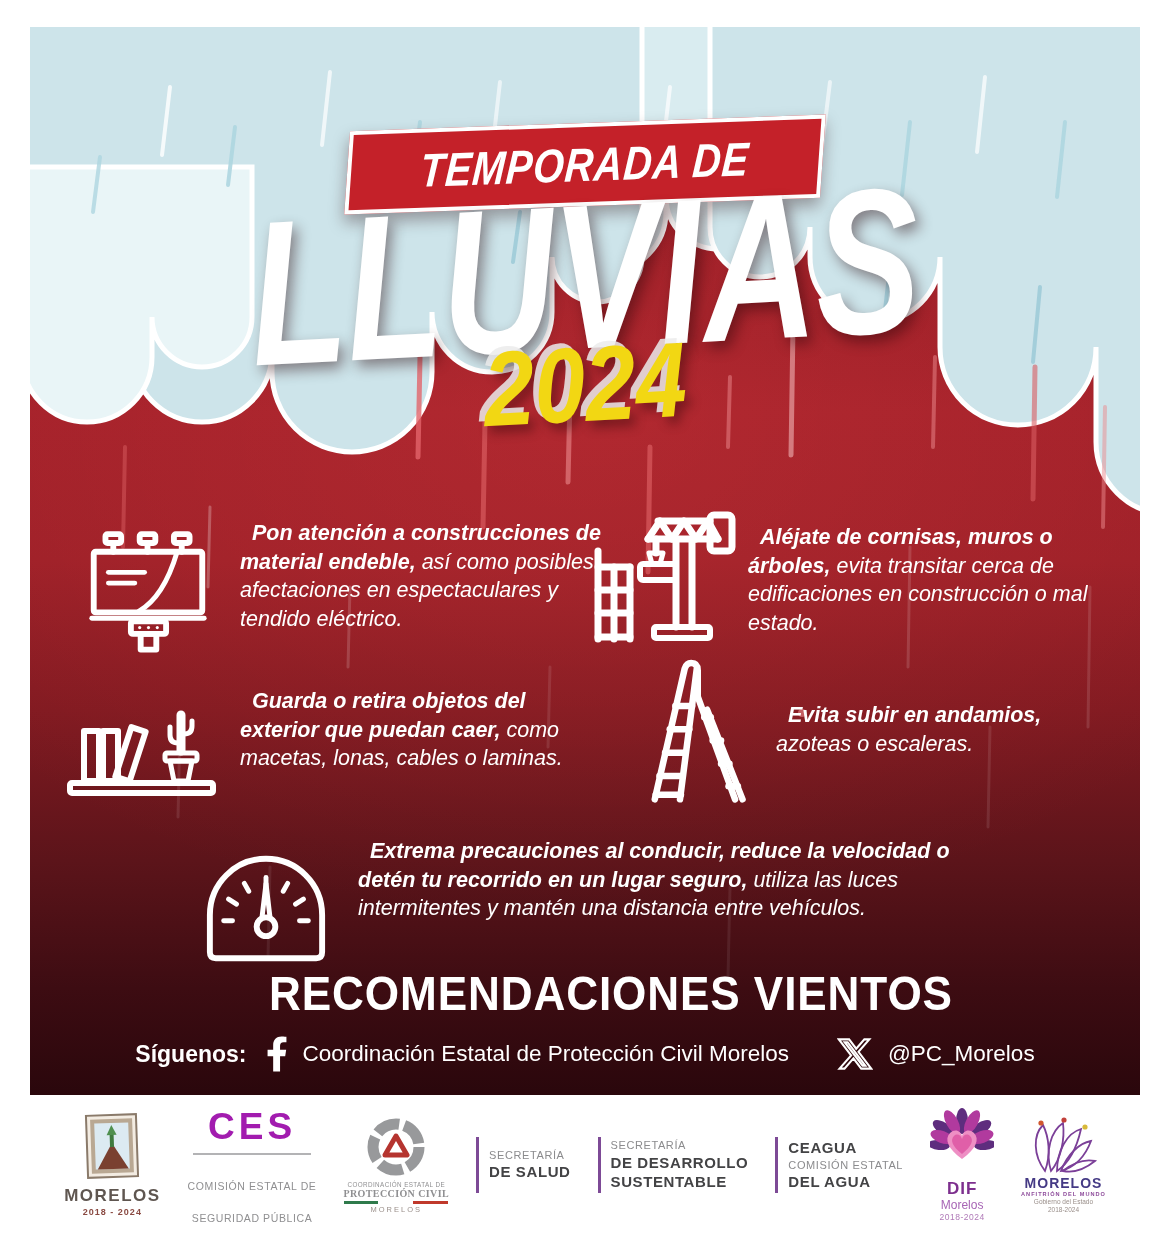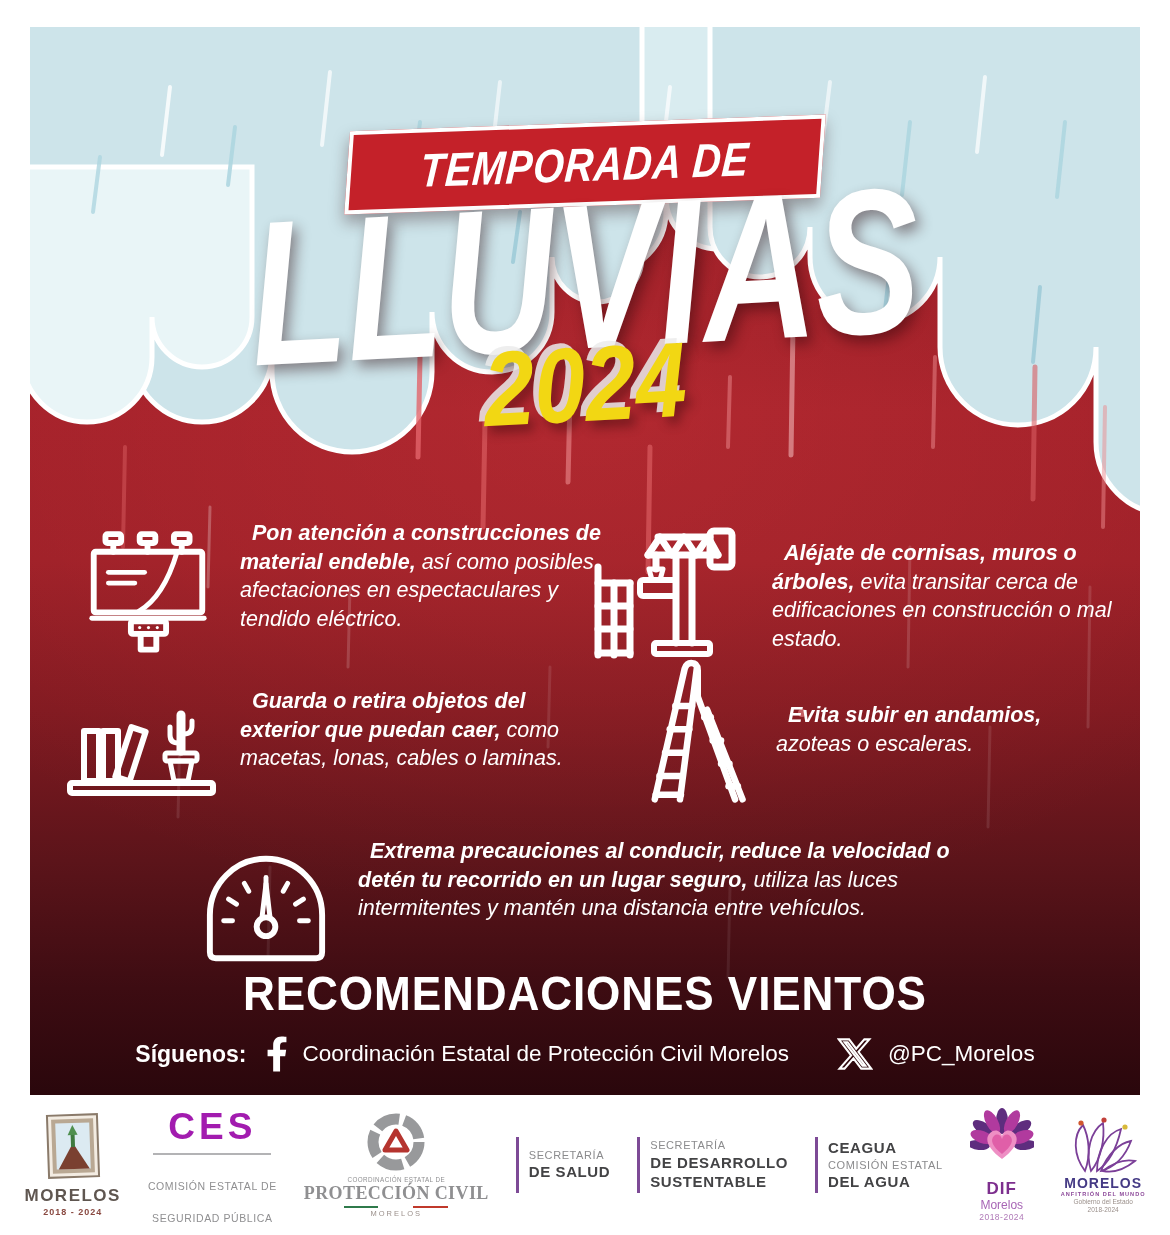--- a/index.html
+++ b/index.html
@@ -29,7 +29,7 @@
   .rec p{margin:0;color:#ffffff;font-style:italic;font-size:21.5px;line-height:1.33;}
   .rec p .lead{font-weight:bold;margin-left:12px;}
   #rec1{left:52px;top:492px;width:520px;gap:26px;}
-  #rec2{left:560px;top:498px;width:530px;gap:32px;}
+  #rec2{left:560px;top:482px;width:530px;gap:8px;}
   #rec3{left:36px;top:660px;width:530px;gap:22px;}
   #rec4{left:608px;top:626px;width:480px;gap:26px;}
   #rec5{left:172px;top:810px;width:770px;gap:28px;}

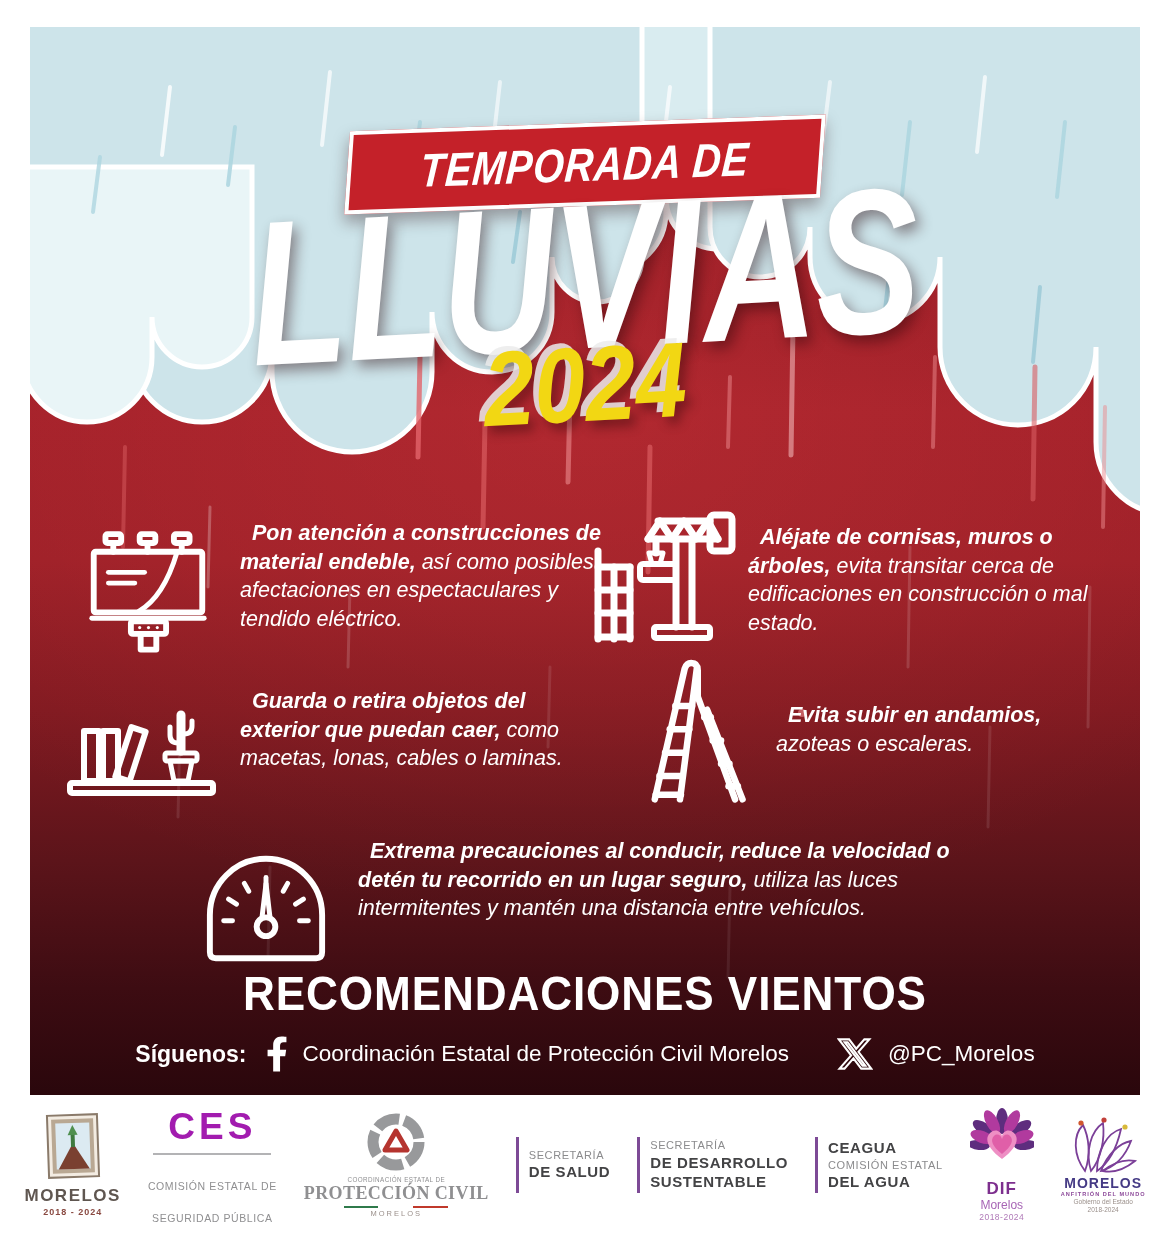--- a/index.html
+++ b/index.html
@@ -34,7 +34,7 @@
   #rec4{left:608px;top:626px;width:480px;gap:26px;}
   #rec5{left:172px;top:810px;width:770px;gap:28px;}
   
-  .section-title{position:absolute;left:0;top:938px;width:100%;text-align:center;z-index:4;}
+  .section-title{position:absolute;left:0;top:938px;width:100%;text-align:center;z-index:4;padding-left:26px;}
   .section-title span{display:inline-block;color:#fff;font-weight:bold;font-size:49px;letter-spacing:1px;
           transform:scaleX(.9);white-space:nowrap;}
   .social{position:absolute;left:0;top:1008px;width:100%;display:flex;justify-content:center;

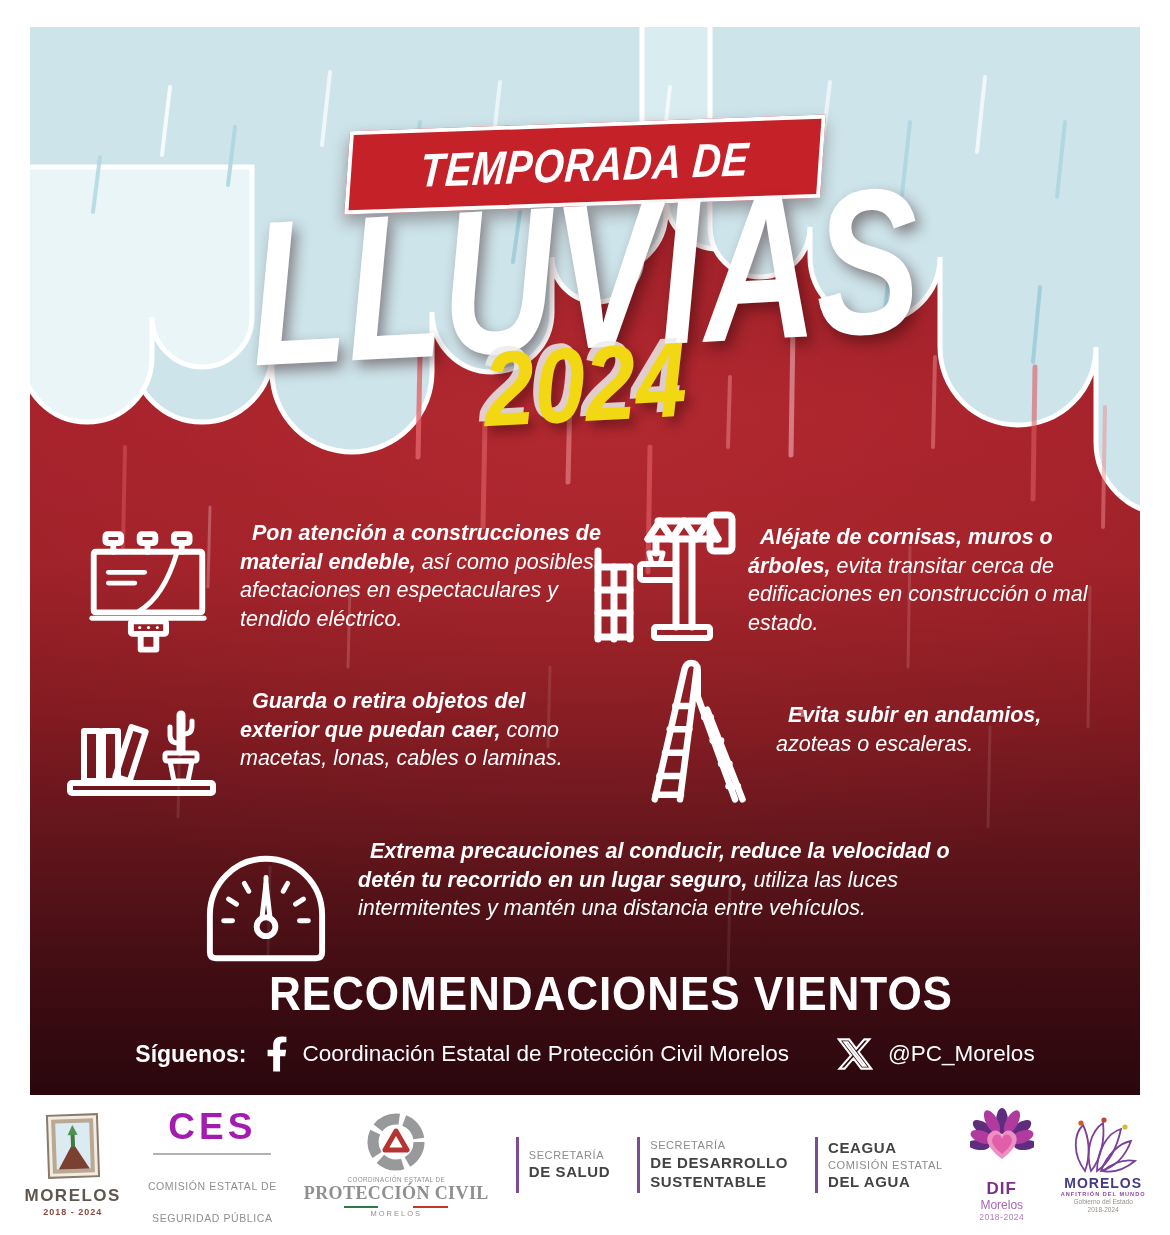--- a/index.html
+++ b/index.html
@@ -54,7 +54,7 @@
   .ces-line{width:118px;height:2px;background:#b3b3b5;margin:4px 0 5px;}
   .ces-sub{font-size:10.5px;color:#8f8f91;letter-spacing:.6px;text-align:center;margin-top:20px;}
   .pc-sub1{font-size:6.3px;color:#8f8f91;letter-spacing:.4px;margin-top:3px;}
-  .pc-sub2{font-family:"Liberation Serif",serif;font-size:18px;color:#8f8f91;letter-spacing:.4px;font-weight:bold;}
+  .pc-sub2{font-family:"Liberation Serif",serif;font-size:10px;color:#8f8f91;letter-spacing:.4px;font-weight:bold;}
   .pc-bar{width:104px;height:2.5px;margin:2px 0;
           background:linear-gradient(90deg,#2f7a4b 0 33%,#ffffff 33% 66%,#c0392b 66% 100%);}
   .pc-sub3{font-size:7.5px;color:#9a8f8a;letter-spacing:2px;}

